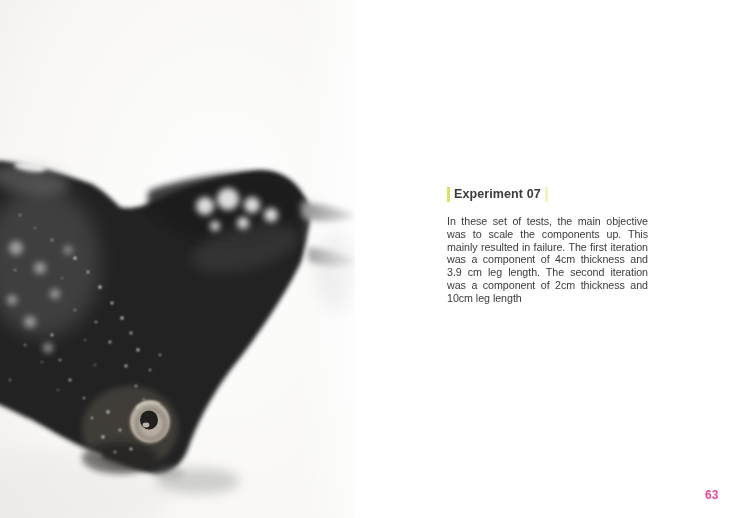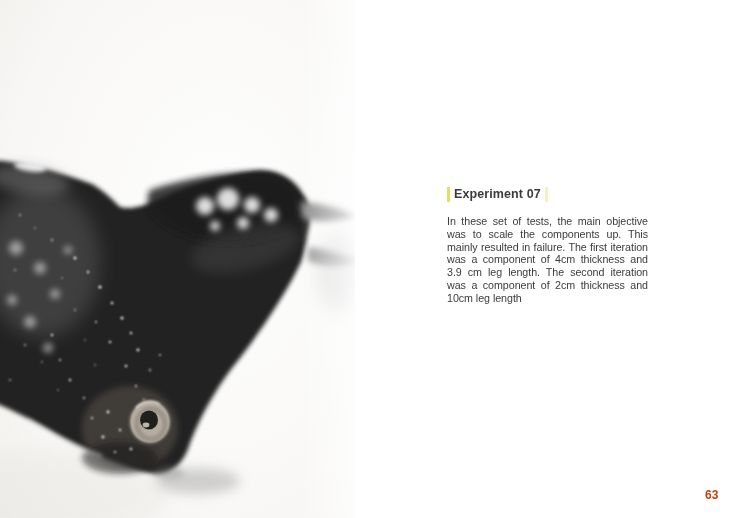--- a/index.html
+++ b/index.html
@@ -41,7 +41,7 @@
   .page-num {
     position:absolute; left:705px; top:488px;
     font-size:12px; font-weight:700;
-    color:#c2410c;
+    color:#ec4899;
   }
 </style>
 </head>

